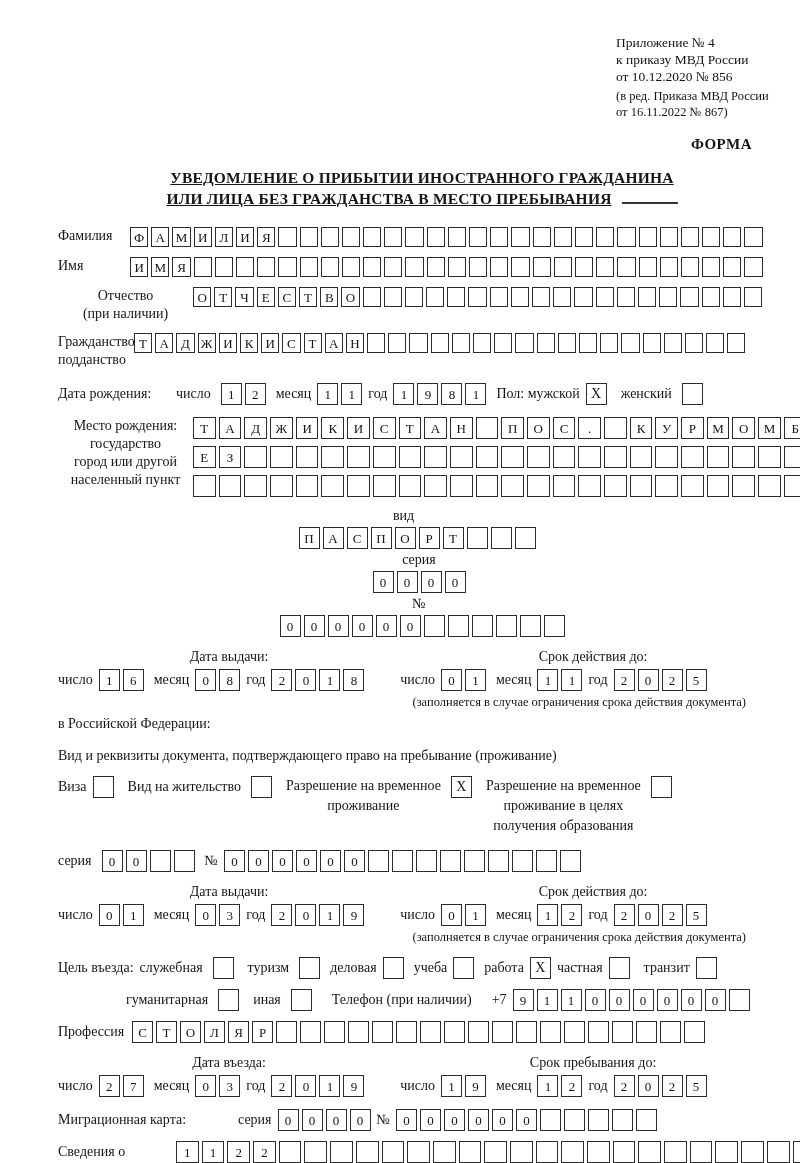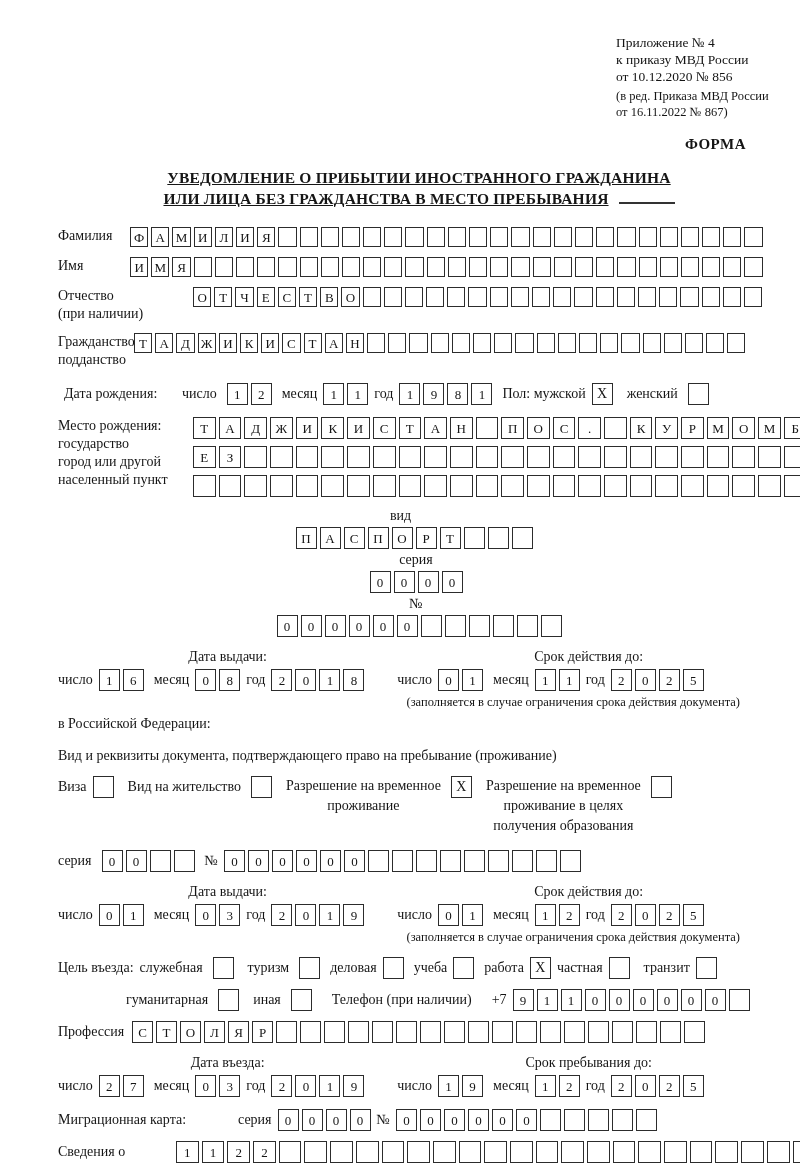--- a/index.html
+++ b/index.html
@@ -4,7 +4,7 @@
 <style>
   html,body{margin:0;padding:0;background:#fff;}
   body{width:800px;height:1163px;overflow:hidden;font-family:"Liberation Serif","DejaVu Serif",serif;color:#151515;}
-  .page{box-sizing:border-box;width:800px;height:1163px;padding:34px 20px 0 58px;position:relative;}
+  .page{box-sizing:border-box;width:800px;height:1163px;padding:34px 14px 0 58px;position:relative;}
 
   
   .annex{margin-left:558px;font-size:13.5px;line-height:17px;}

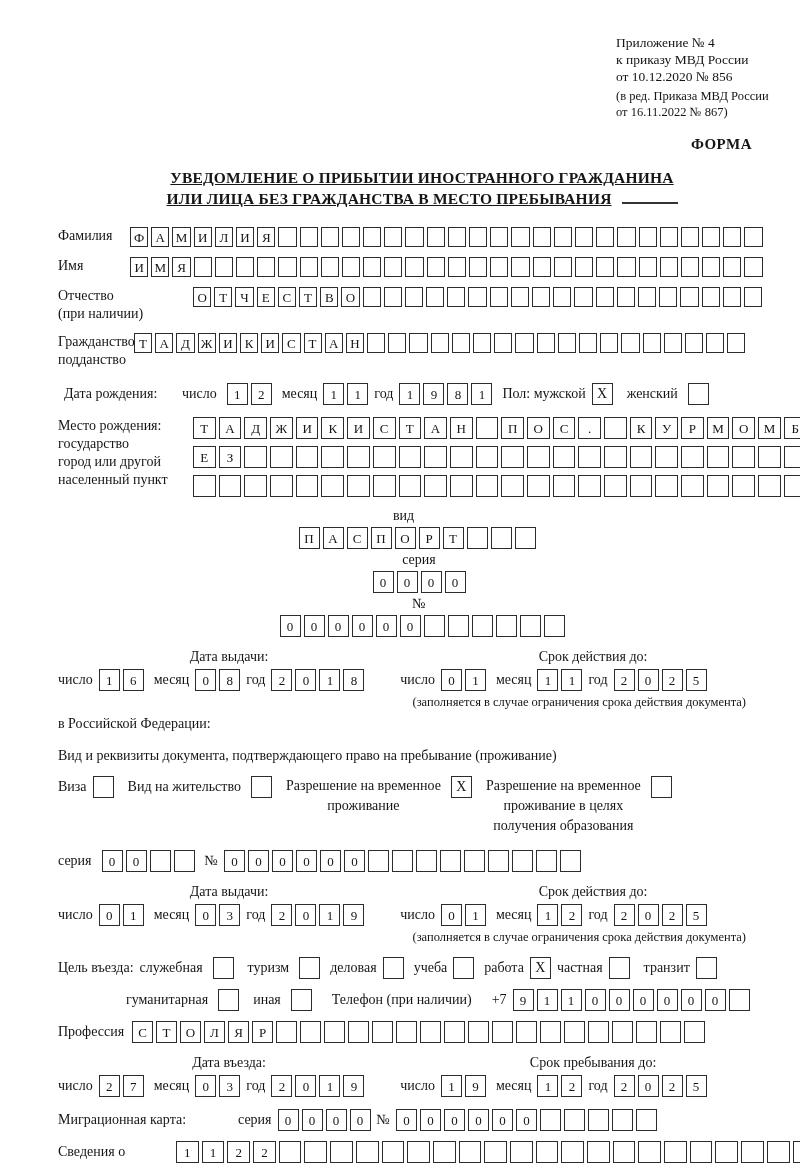--- a/index.html
+++ b/index.html
@@ -19,7 +19,7 @@
   .row{display:flex;align-items:flex-start;margin-top:10px;}
   .lbl{font-size:14px;line-height:18px;flex:none;}
   .w72{width:72px;}
-  .w135{width:135px;}
+  .w135{width:135px;text-align:center;}
   .pre{white-space:pre-line;}
   .cells{display:flex;gap:3px;flex:none;}
   .cell{box-sizing:border-box;display:flex;align-items:center;justify-content:center;

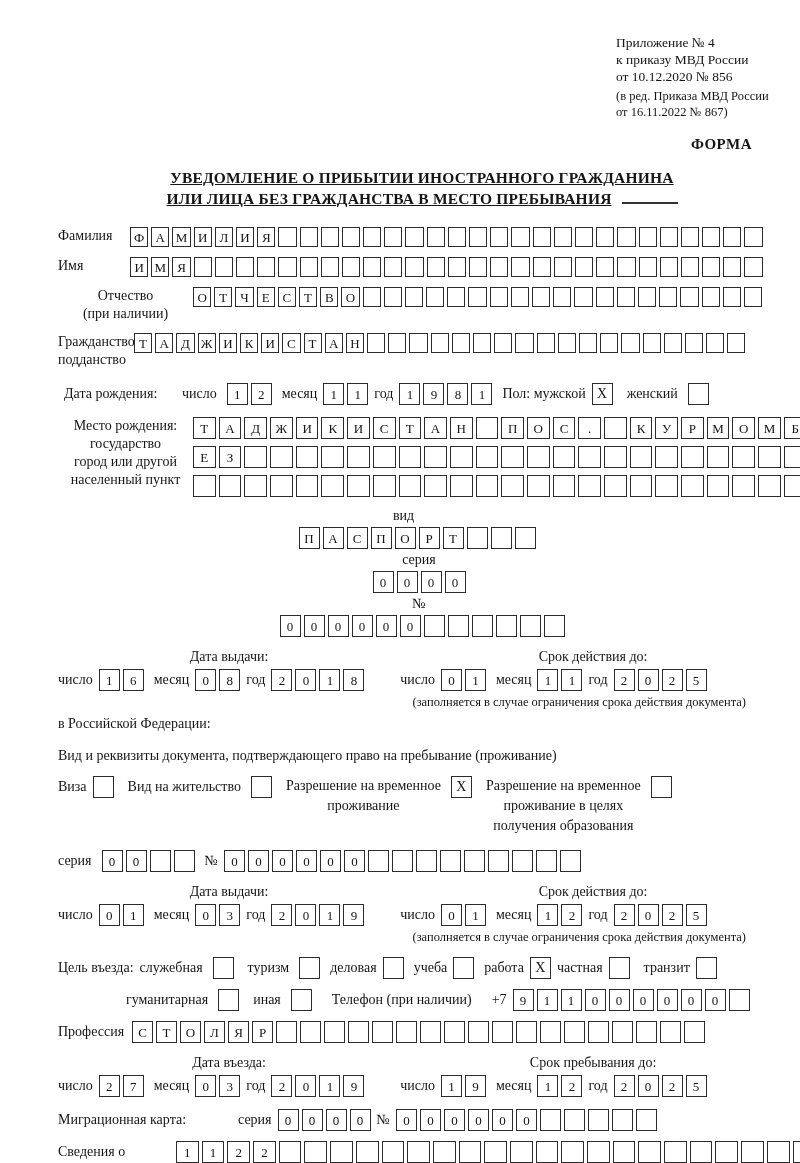--- a/index.html
+++ b/index.html
@@ -214,7 +214,7 @@
       </div>
   </div>
 
-  <div class="row" style="align-items:flex-end;margin-top:14px;margin-left:6px;">
+  <div class="row" style="align-items:flex-end;margin-top:14px;">
     <div class="inlbl" style="width:118px;">Дата рождения:</div>
     <div class="inlbl rgap10">число</div>
     <div class="cells m rgap10">

